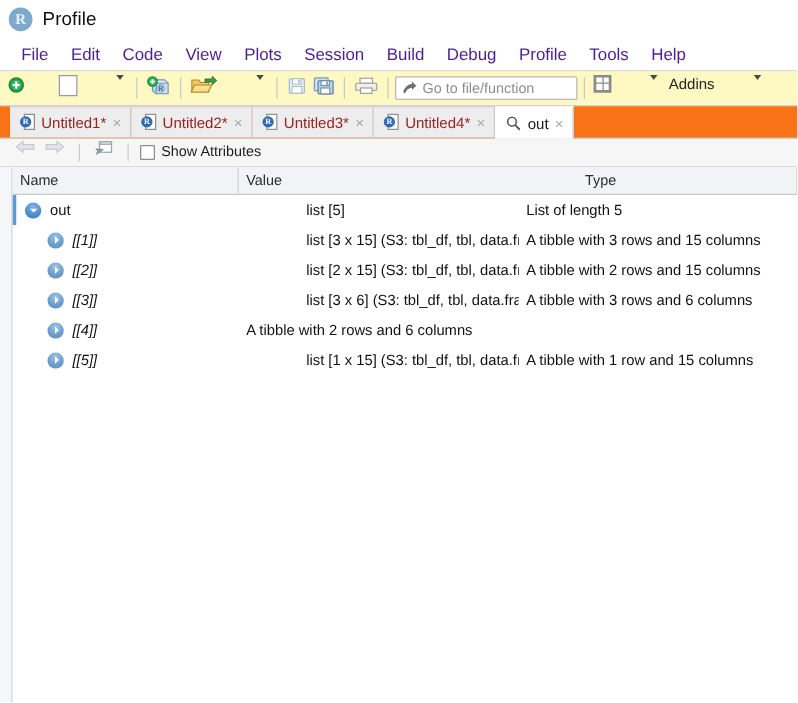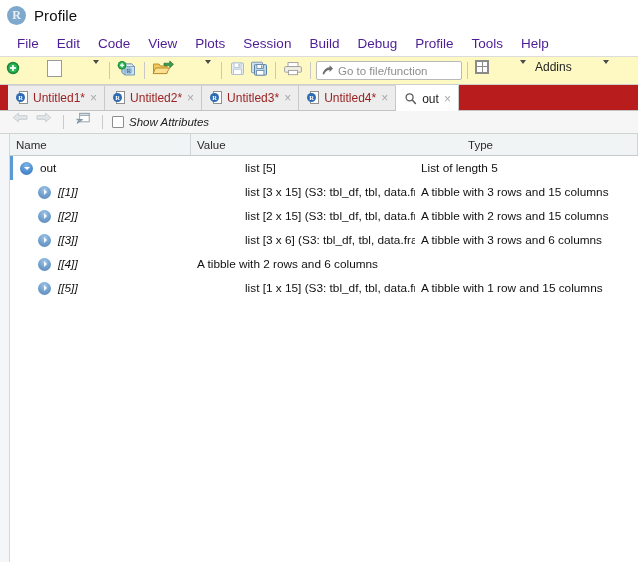--- a/index.html
+++ b/index.html
@@ -154,7 +154,7 @@
   
   .tabbar {
     height: 26px;
-    background: #b91c1c;
+    background: #f97316;
     display: flex;
     align-items: flex-end;
     border-bottom: 1px solid #c3c3c3;

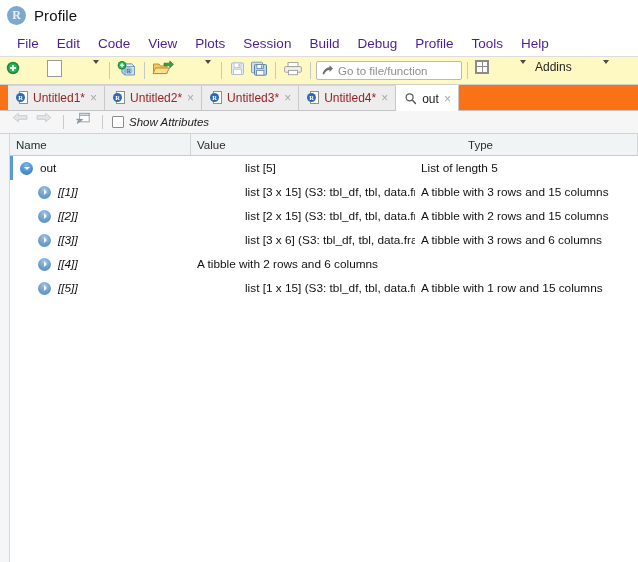--- a/index.html
+++ b/index.html
@@ -244,7 +244,6 @@
     align-items: center;
     gap: 5px;
     cursor: default;
-    font-style: italic;
   }
   .chkbox {
     width: 12px; height: 12px;

